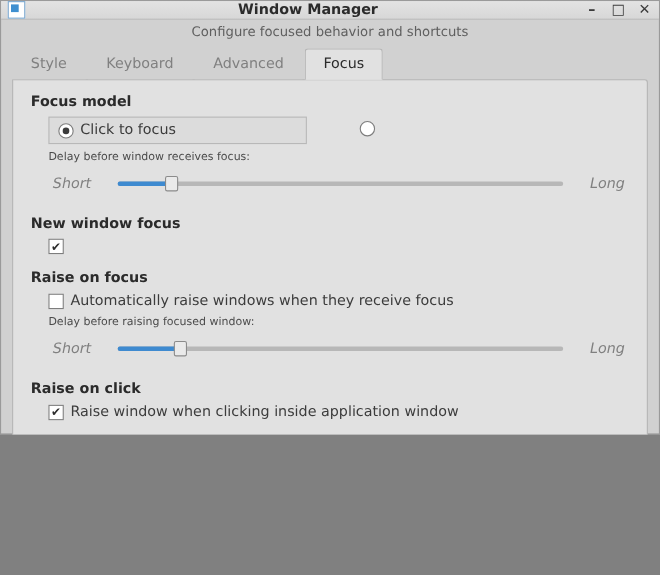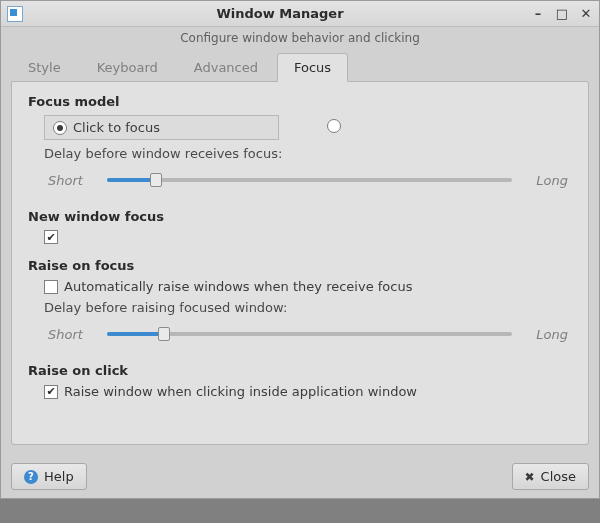--- a/index.html
+++ b/index.html
@@ -14,7 +14,7 @@
 }
 .window {
   width: 600px;
-  height: 499px;
+  height: 395px;
   background: #d1d1d1;
   border: 1px solid #9a9a9a;
   display: flex;

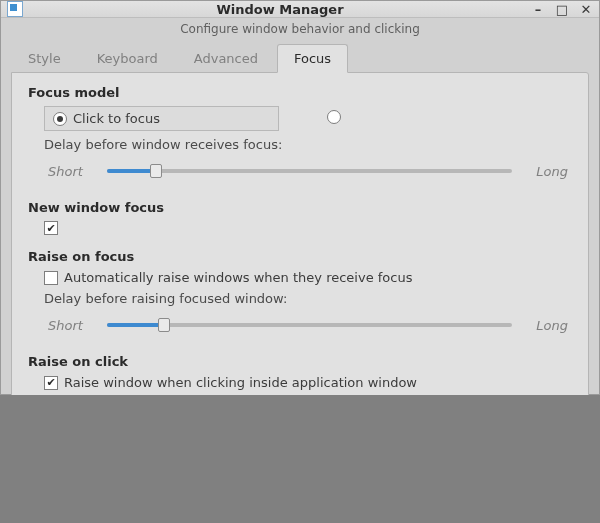--- a/index.html
+++ b/index.html
@@ -200,7 +200,7 @@
     </div>
   </div>
 
-  <div class="subtitle">Configure window behavior and clicking</div>
+  <div class="subtitle">Configure focused behavior and shortcuts</div>
 
   <div class="content">
 

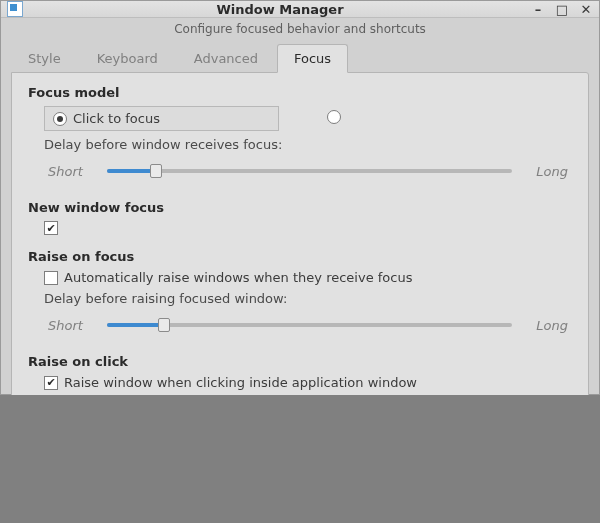--- a/index.html
+++ b/index.html
@@ -128,7 +128,7 @@
   width:6px; height:6px; border-radius:50%; background:#3c3c3c;
 }
 
-.subtext { color:#4a4a4a; margin:6px 0 4px 0; font-size:13px; }
+.subtext { color:#4a4a4a; margin:6px 0 4px 0; font-size:10px; }
 
 .slider-row {
   display:flex; align-items:center; gap:24px;

